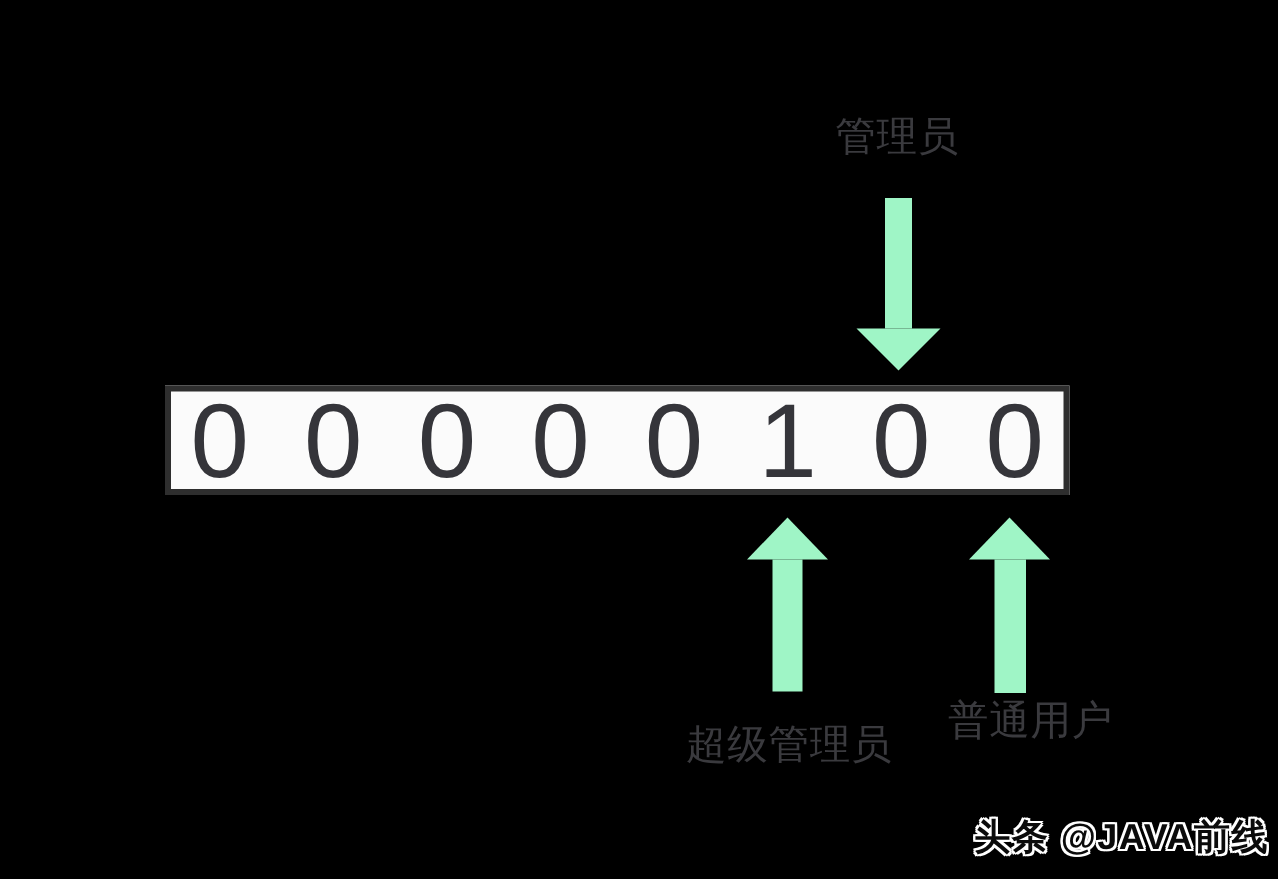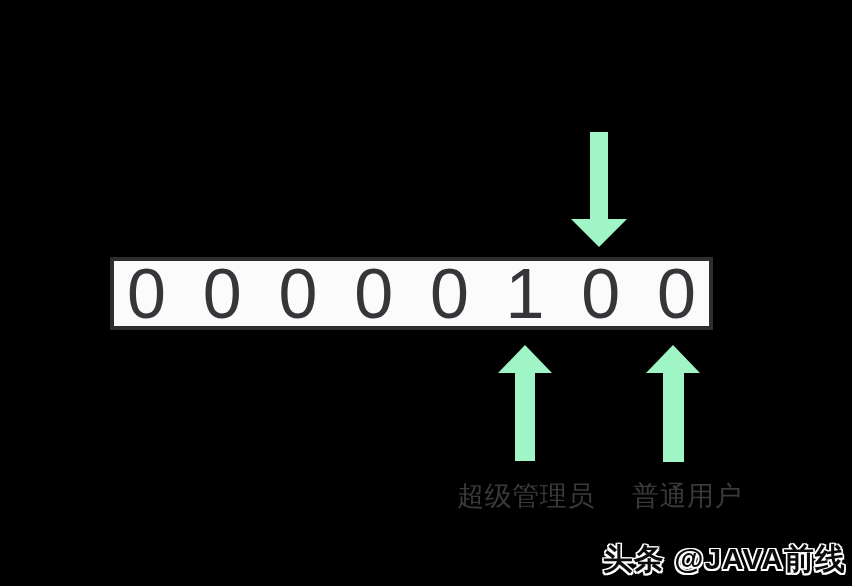--- a/index.html
+++ b/index.html
@@ -121,6 +121,7 @@
 
 <div class="stage">
 
+  <div class="diagram-label label-top">管理员</div>
 
   <div class="arrow arrow-down">
     <div class="shaft"></div>

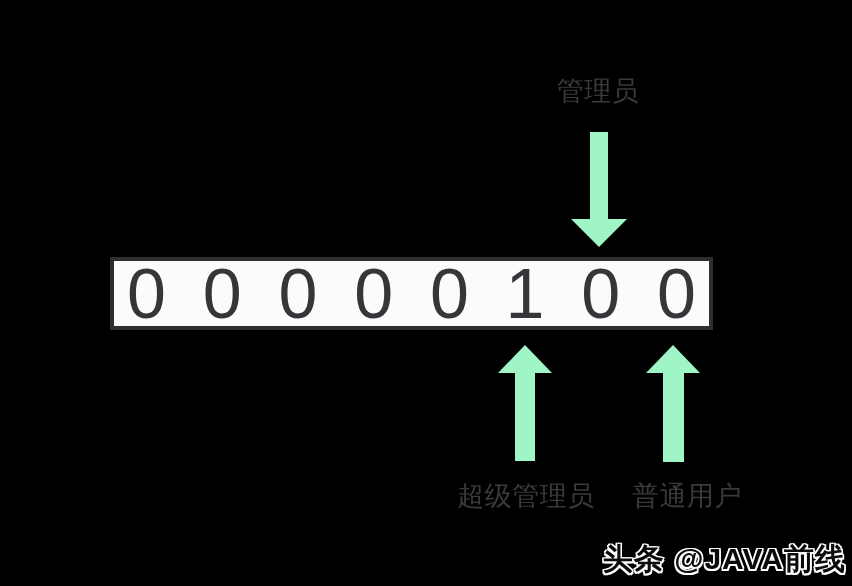--- a/index.html
+++ b/index.html
@@ -29,7 +29,7 @@
   }
   .label-top    { left: 488px; top: 76px; }
   .label-bl     { left: 416px; top: 481px; text-align: center; }
-  .label-br     { left: 577px; top: 481px; }
+  .label-br     { left: 577px; top: 465px; }
 
   
   .arrow { position: absolute; }

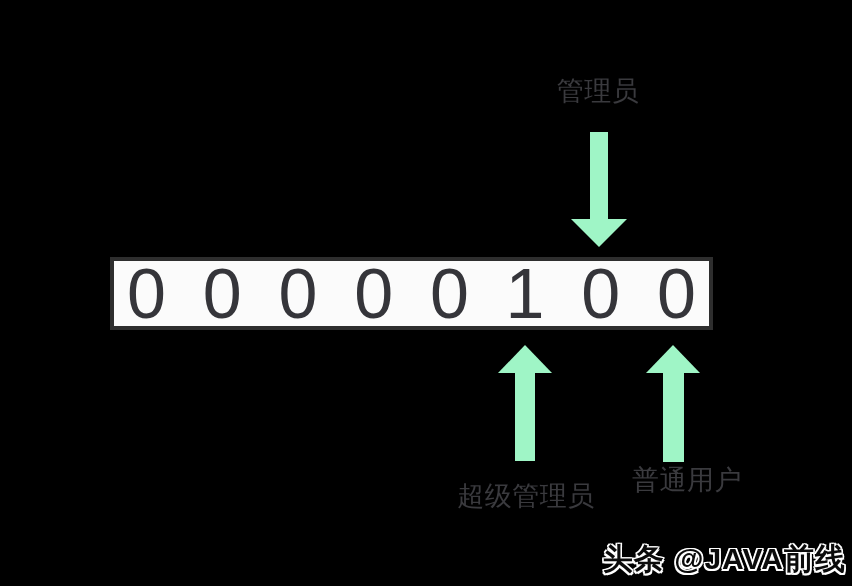--- a/index.html
+++ b/index.html
@@ -99,7 +99,7 @@
     position: absolute;
     right: 6px;
     top: 544px;
-    font-size: 30px;
+    font-size: 24px;
     line-height: 30px;
     font-weight: 700;
     letter-spacing: 1px;

